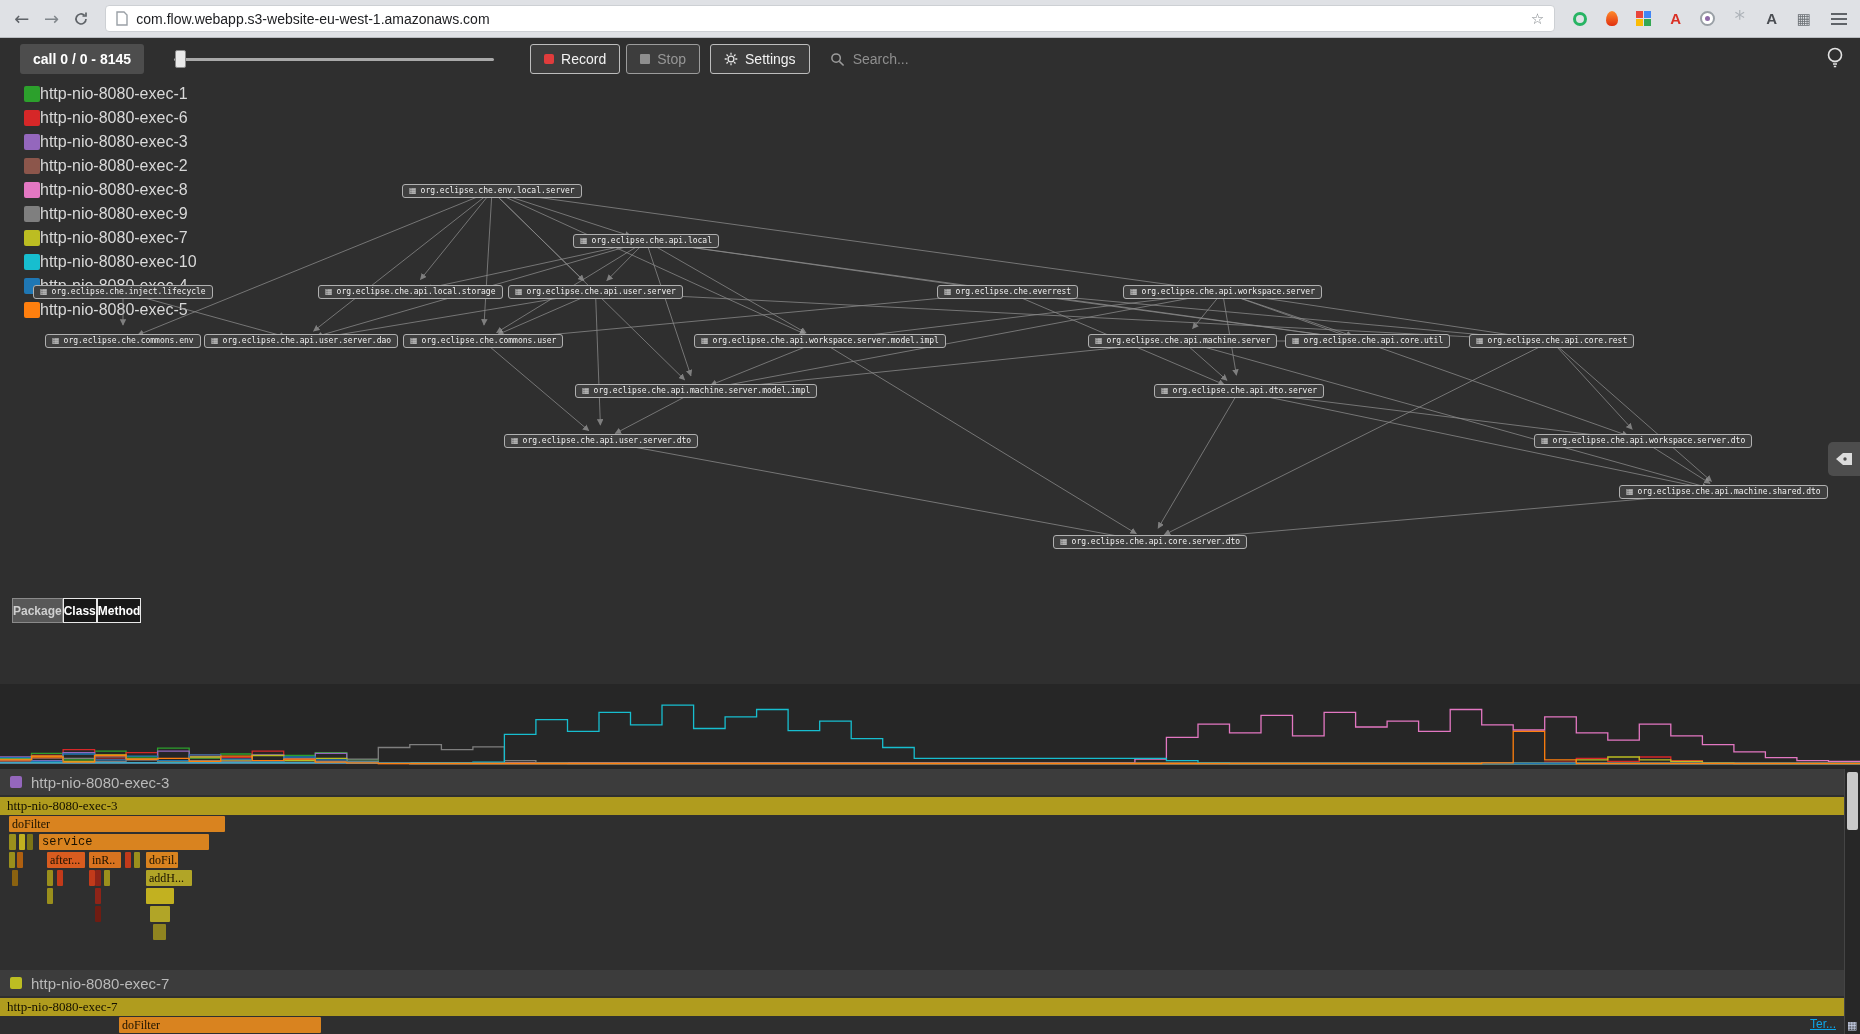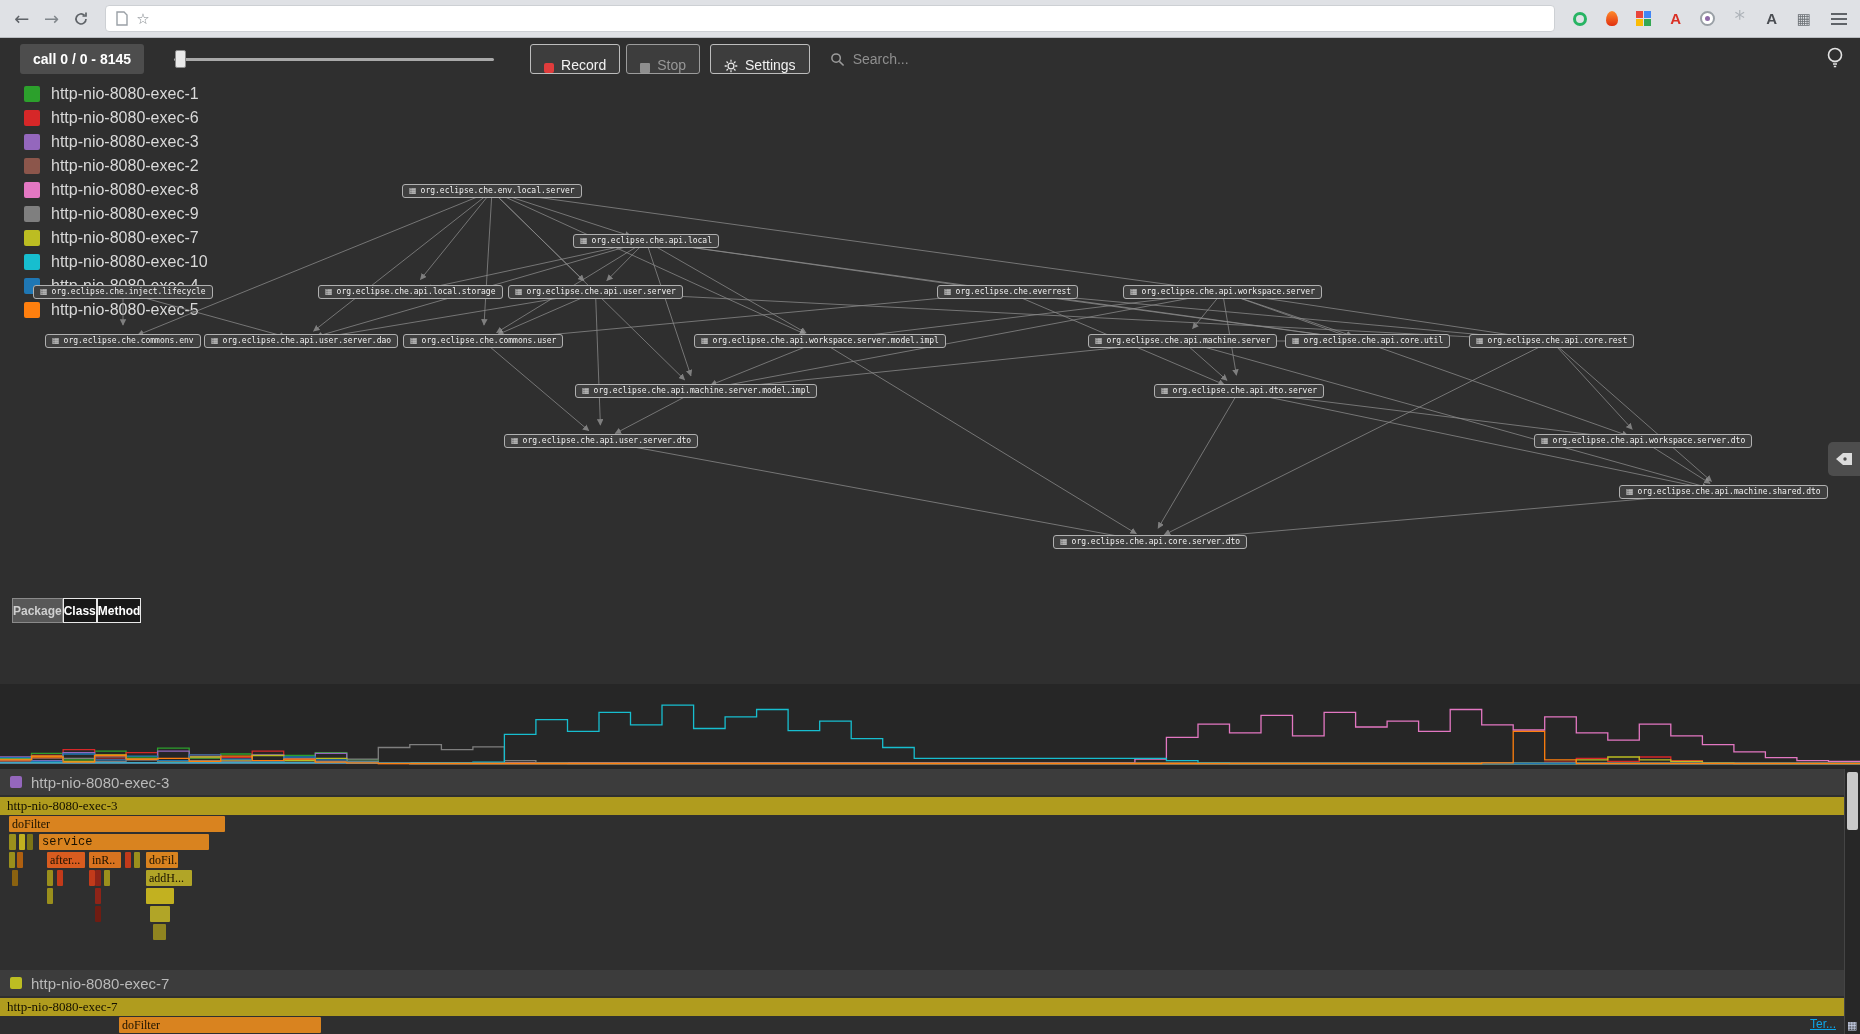--- a/index.html
+++ b/index.html
@@ -119,6 +119,7 @@
       <svg width="12" height="15" viewBox="0 0 12 15">
         <path d="M1 1h7l3 3v10H1z" fill="none" stroke="#9aa0a6" stroke-width="1.4"></path>
       </svg>
+      <span class="url-text">com.flow.webapp.s3-website-eu-west-1.amazonaws.com</span>
       <span class="star">☆</span>
     </div>
     <div class="ext-icons">

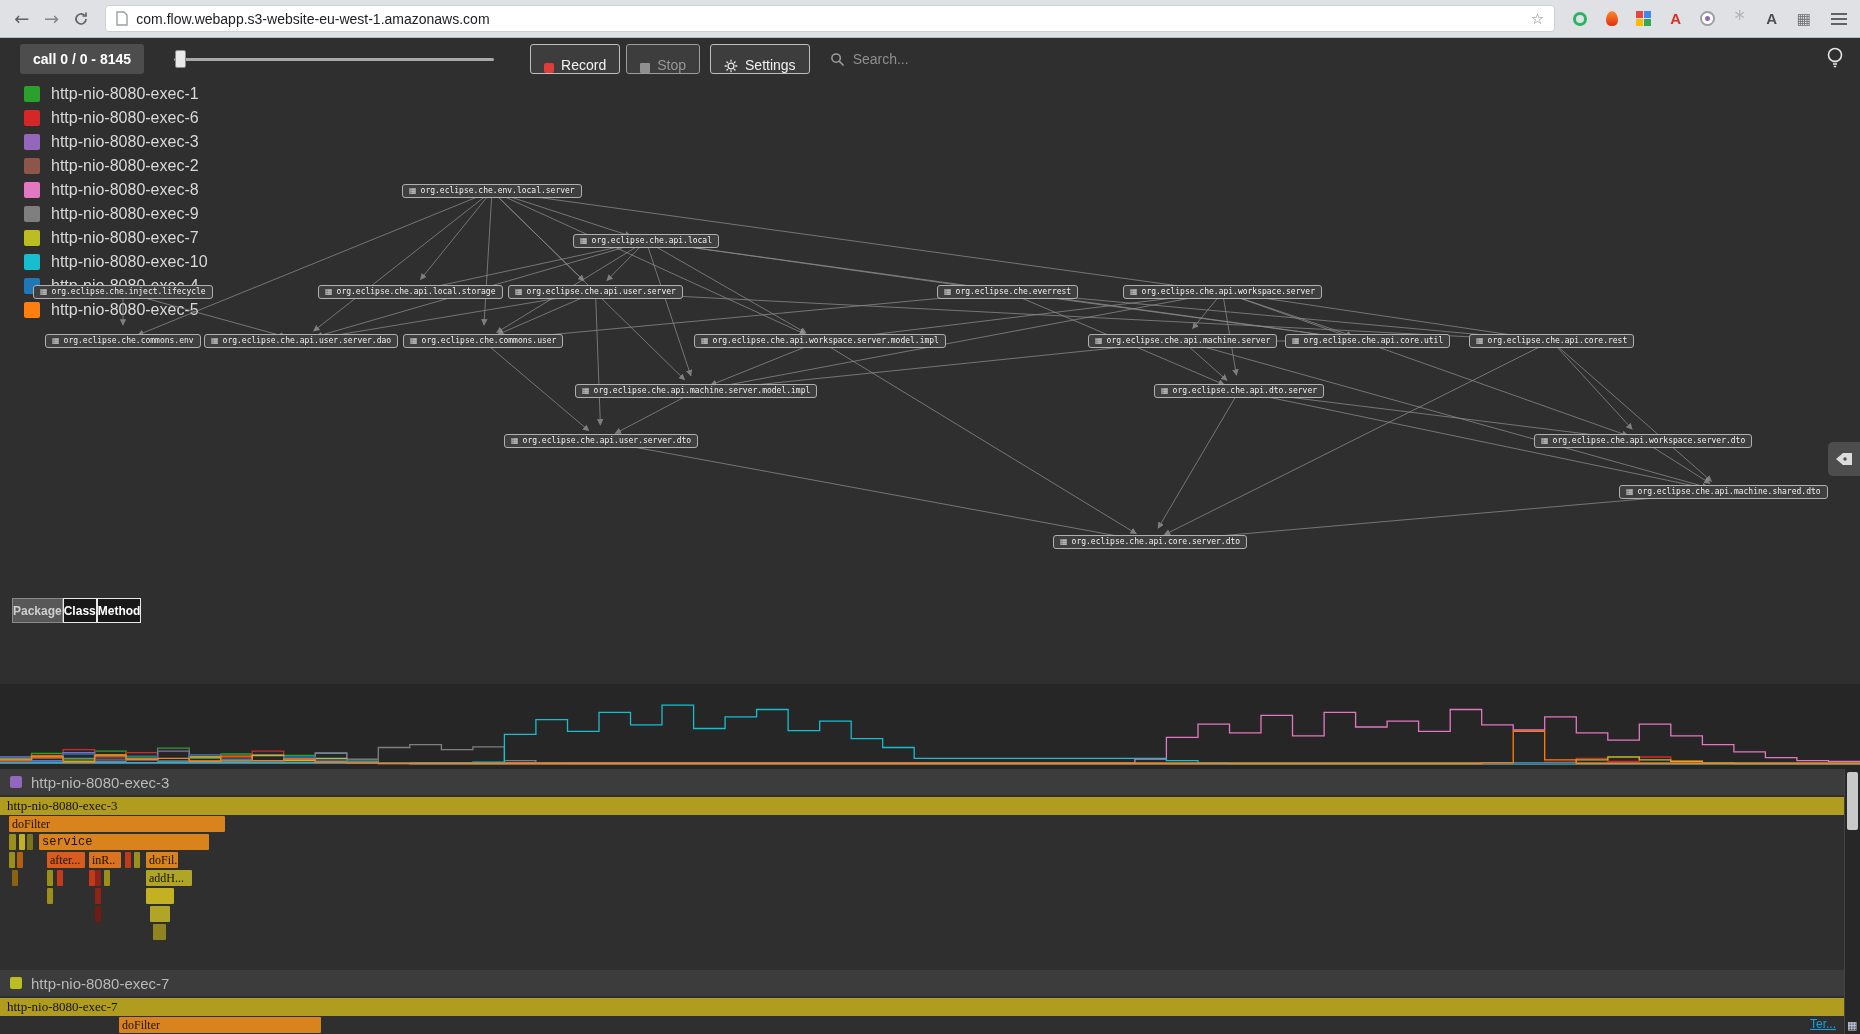--- a/index.html
+++ b/index.html
@@ -46,7 +46,7 @@
   .slider{position:relative;width:320px;height:3px;background:#a9a9a9;margin-left:30px;border-radius:2px}
   .slider-handle{position:absolute;left:1px;top:-8px;width:11px;height:18px;background:#e9e9e9;
     border:1px solid #8b8b8b;border-radius:2px;cursor:grab}
-  .tb-btn{display:flex;align-items:flex-end;gap:7px;height:30px;padding:0 13px;background:#3d3d3d;
+  .tb-btn{display:flex;align-items:center;gap:7px;height:30px;padding:0 13px;background:#3d3d3d;
     border:1px solid #bdbdbd;border-radius:3px;color:#f2f2f2;font-size:14px;cursor:pointer;white-space:nowrap}
   .tb-btn.disabled{color:#979797;border-color:#9c9c9c;cursor:default}
   .rec-dot{width:10px;height:10px;background:#e03c3c;border-radius:2px}

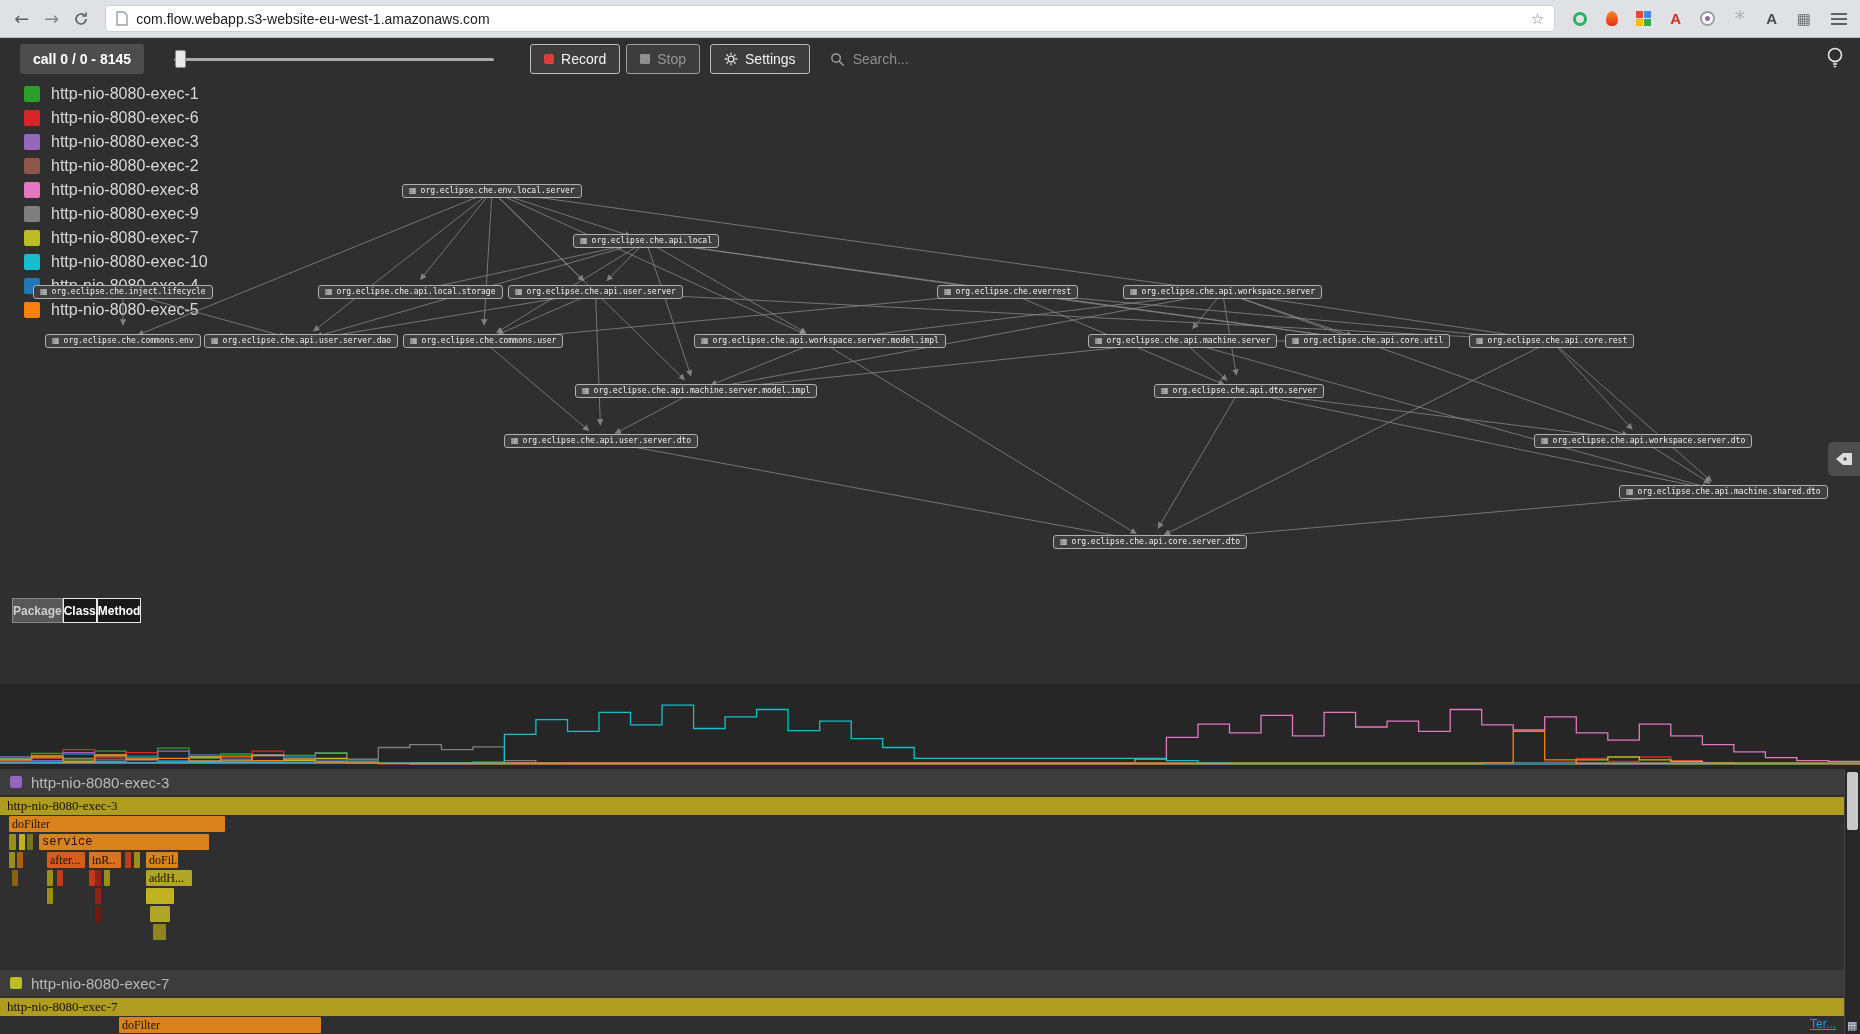--- a/index.html
+++ b/index.html
@@ -67,7 +67,7 @@
   .gnode-icon{font-family:"DejaVu Sans",sans-serif;font-size:8px;color:#d8d8d8;line-height:1}
   .gnode-label{font-family:"DejaVu Sans Mono",monospace;font-size:8px;color:#f2f2f2;line-height:1}
   .legend{position:absolute;top:2px;left:24px;z-index:1}
-  .legend-item{display:flex;align-items:center;gap:11px;height:24px;cursor:pointer}
+  .legend-item{display:flex;align-items:center;height:24px;cursor:pointer}
   .legend-swatch{width:16px;height:16px;border-radius:2px;flex:0 0 auto}
   .legend-label{color:#d9d9d9;font-size:16px;white-space:nowrap}
   .mode-buttons{position:absolute;left:12px;top:519px;z-index:4;display:flex;flex-direction:row;width:49px}

